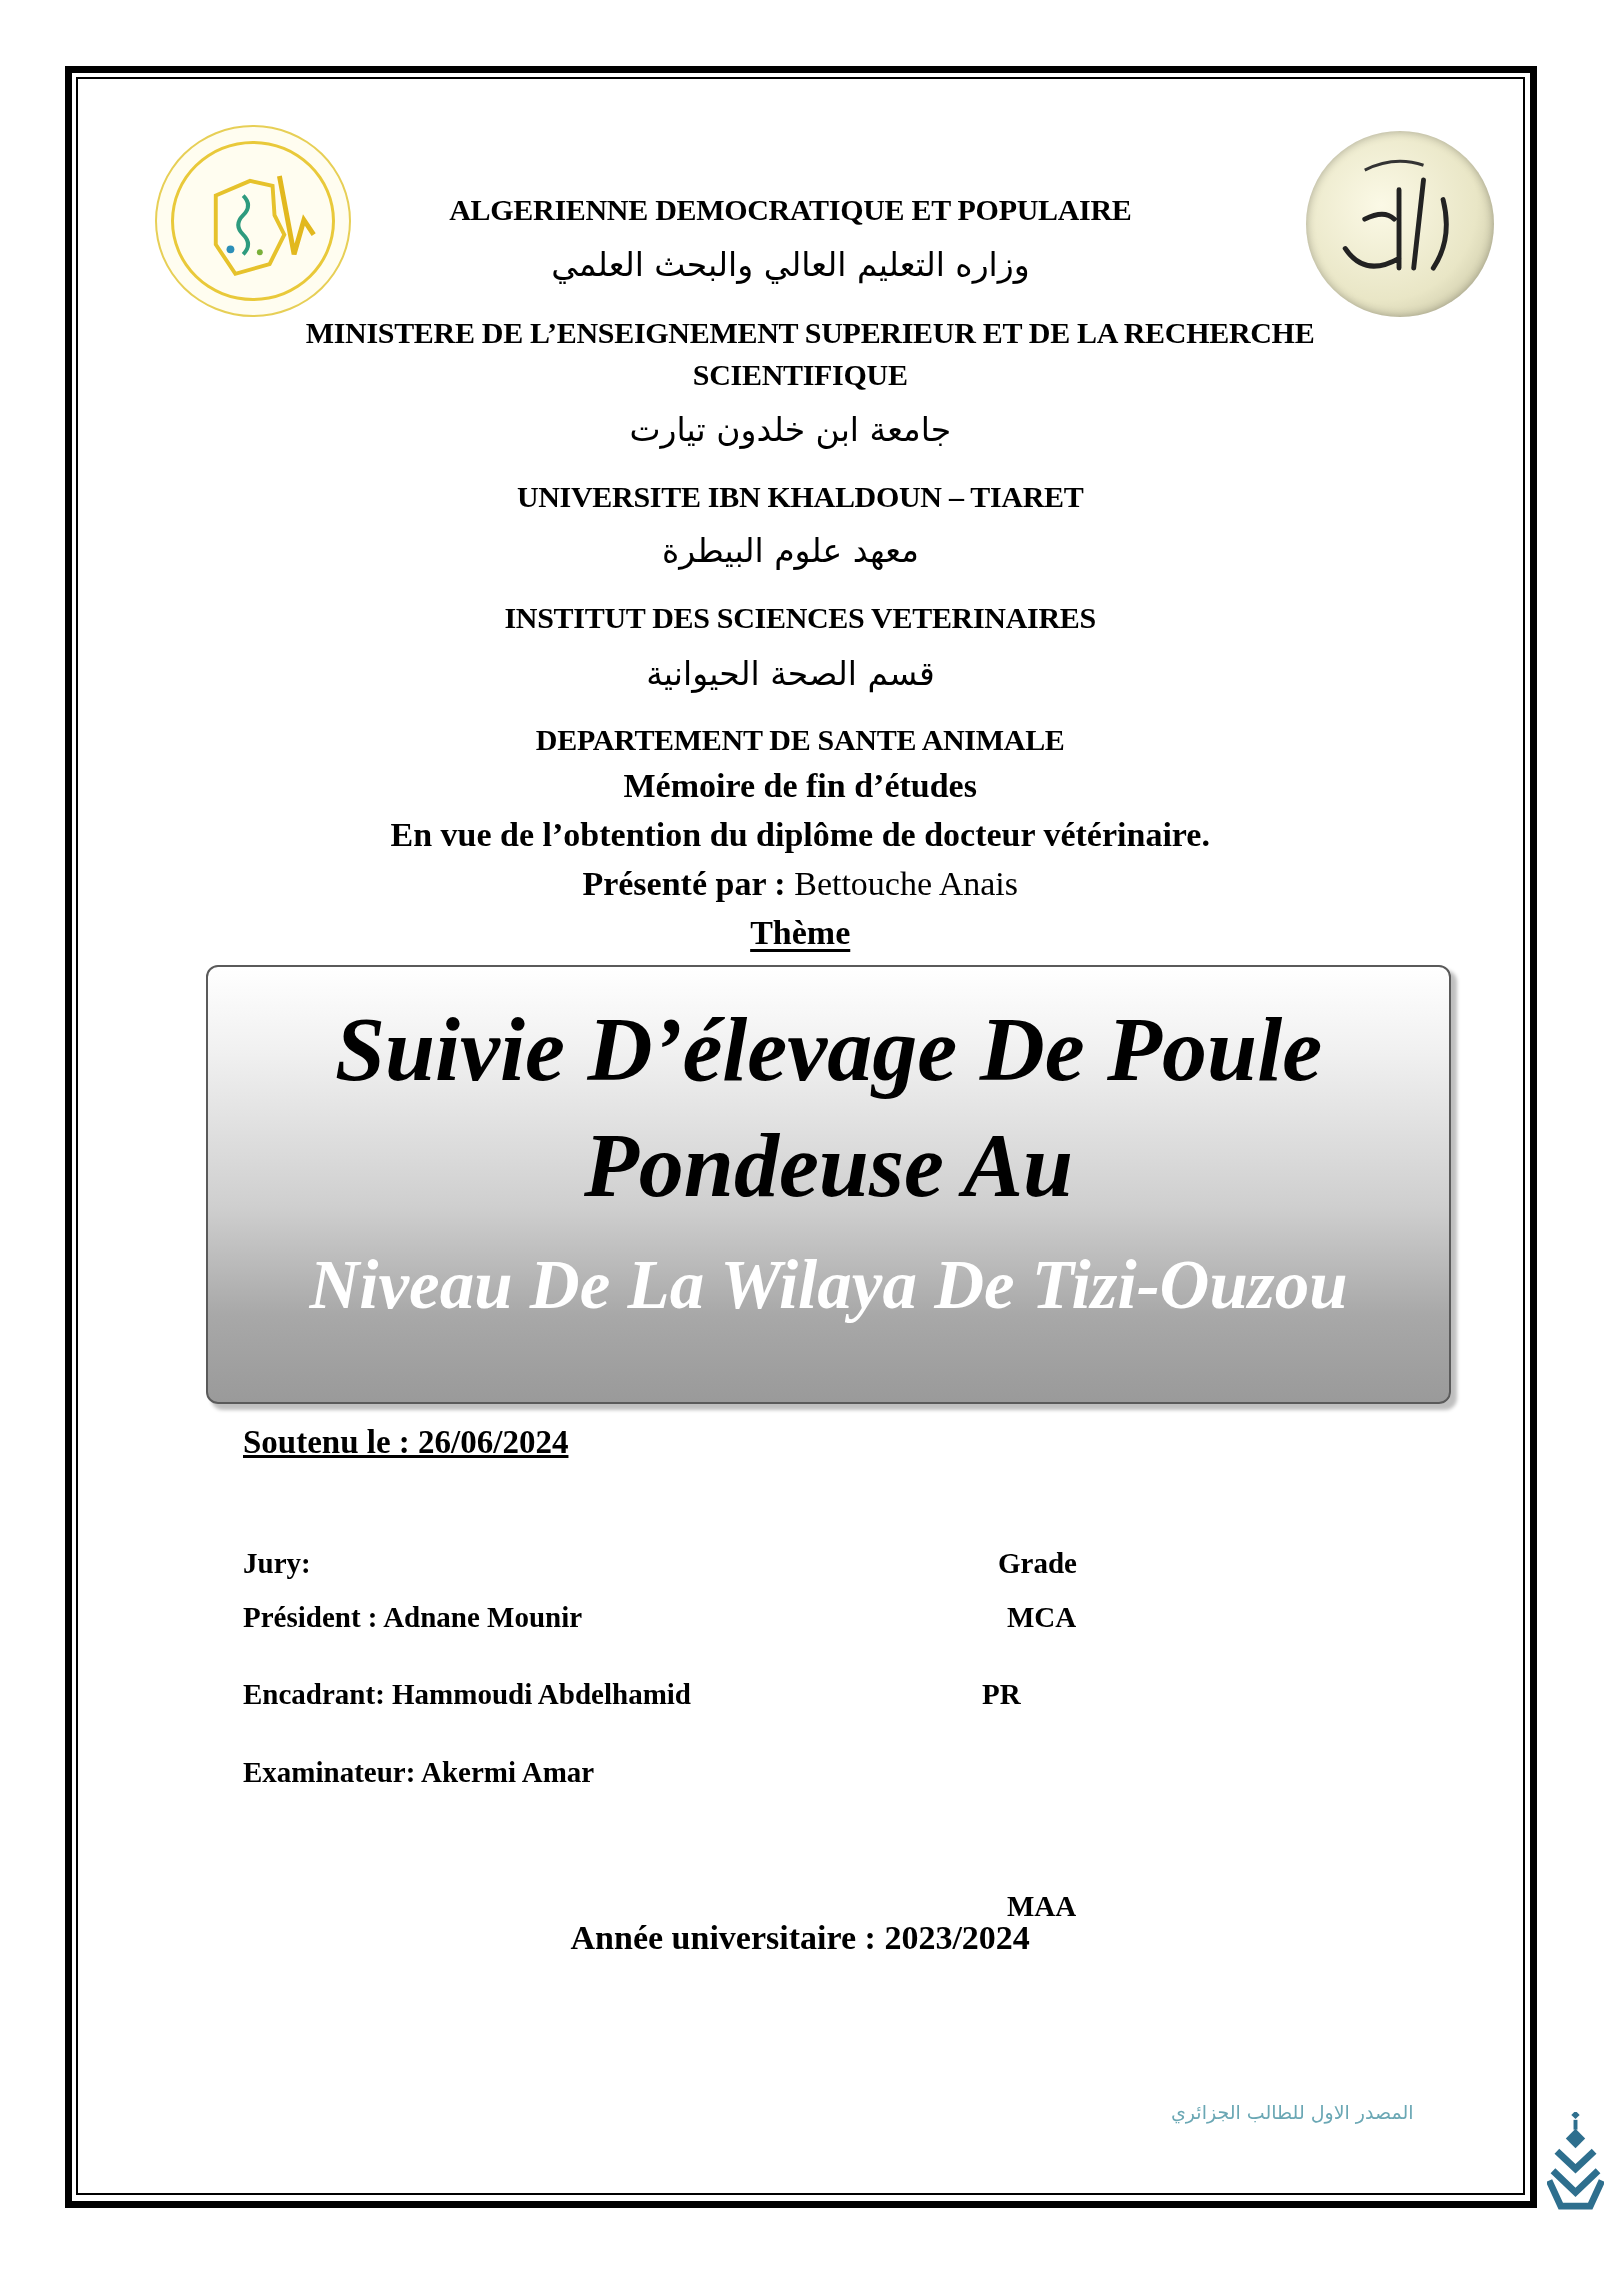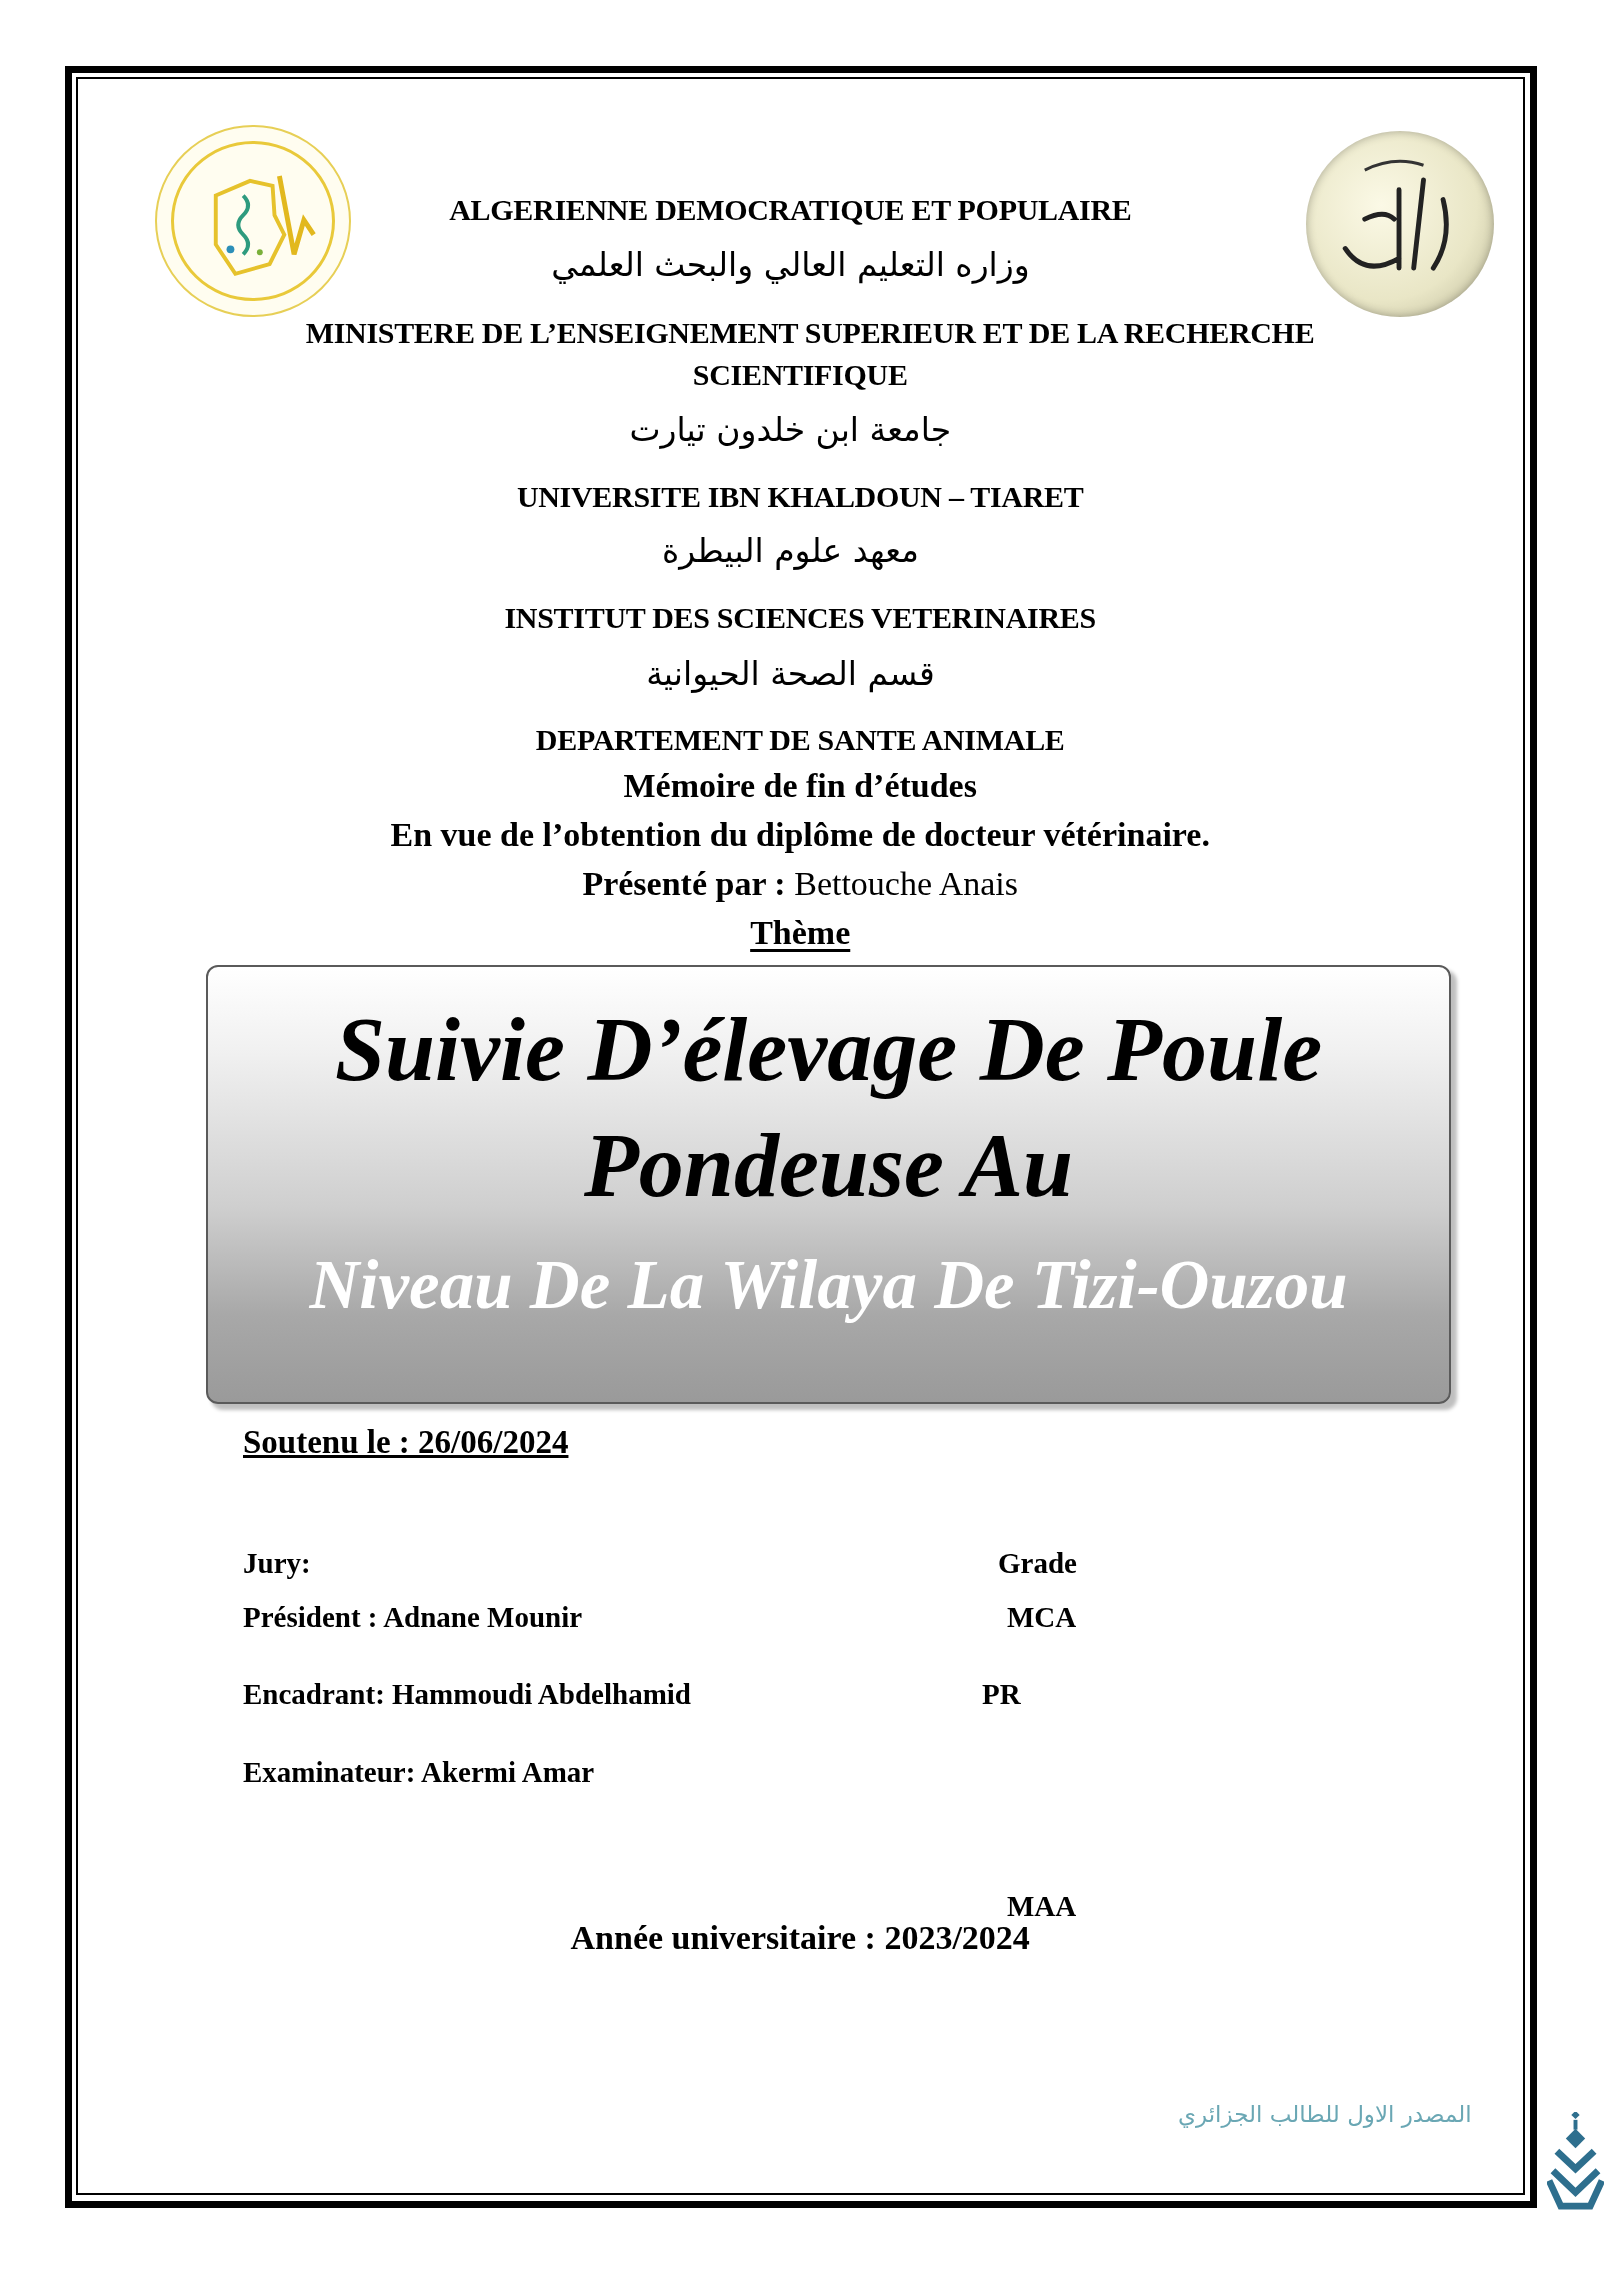--- a/index.html
+++ b/index.html
@@ -51,7 +51,7 @@
   
   .wm { position: absolute; left: 1171px; top: 2107px; width: 372px; }
   .wm-title { font-family: "DejaVu Sans", sans-serif; font-size: 41px; color: #5a9dab; letter-spacing: 1px; }
-  .wm-sub { font-family: "DejaVu Sans", sans-serif; font-size: 23px; color: #6aa7b4; direction: rtl; text-align: left; margin-top: -5.9px; margin-left: 7px; }
+  .wm-sub { font-family: "DejaVu Sans", sans-serif; font-size: 19px; color: #6aa7b4; direction: rtl; text-align: left; margin-top: -5.9px; }
   .wm-emblem { position: absolute; left: 1547px; top: 2112px; width: 57px; height: 98px; }
 </style>
 </head>

